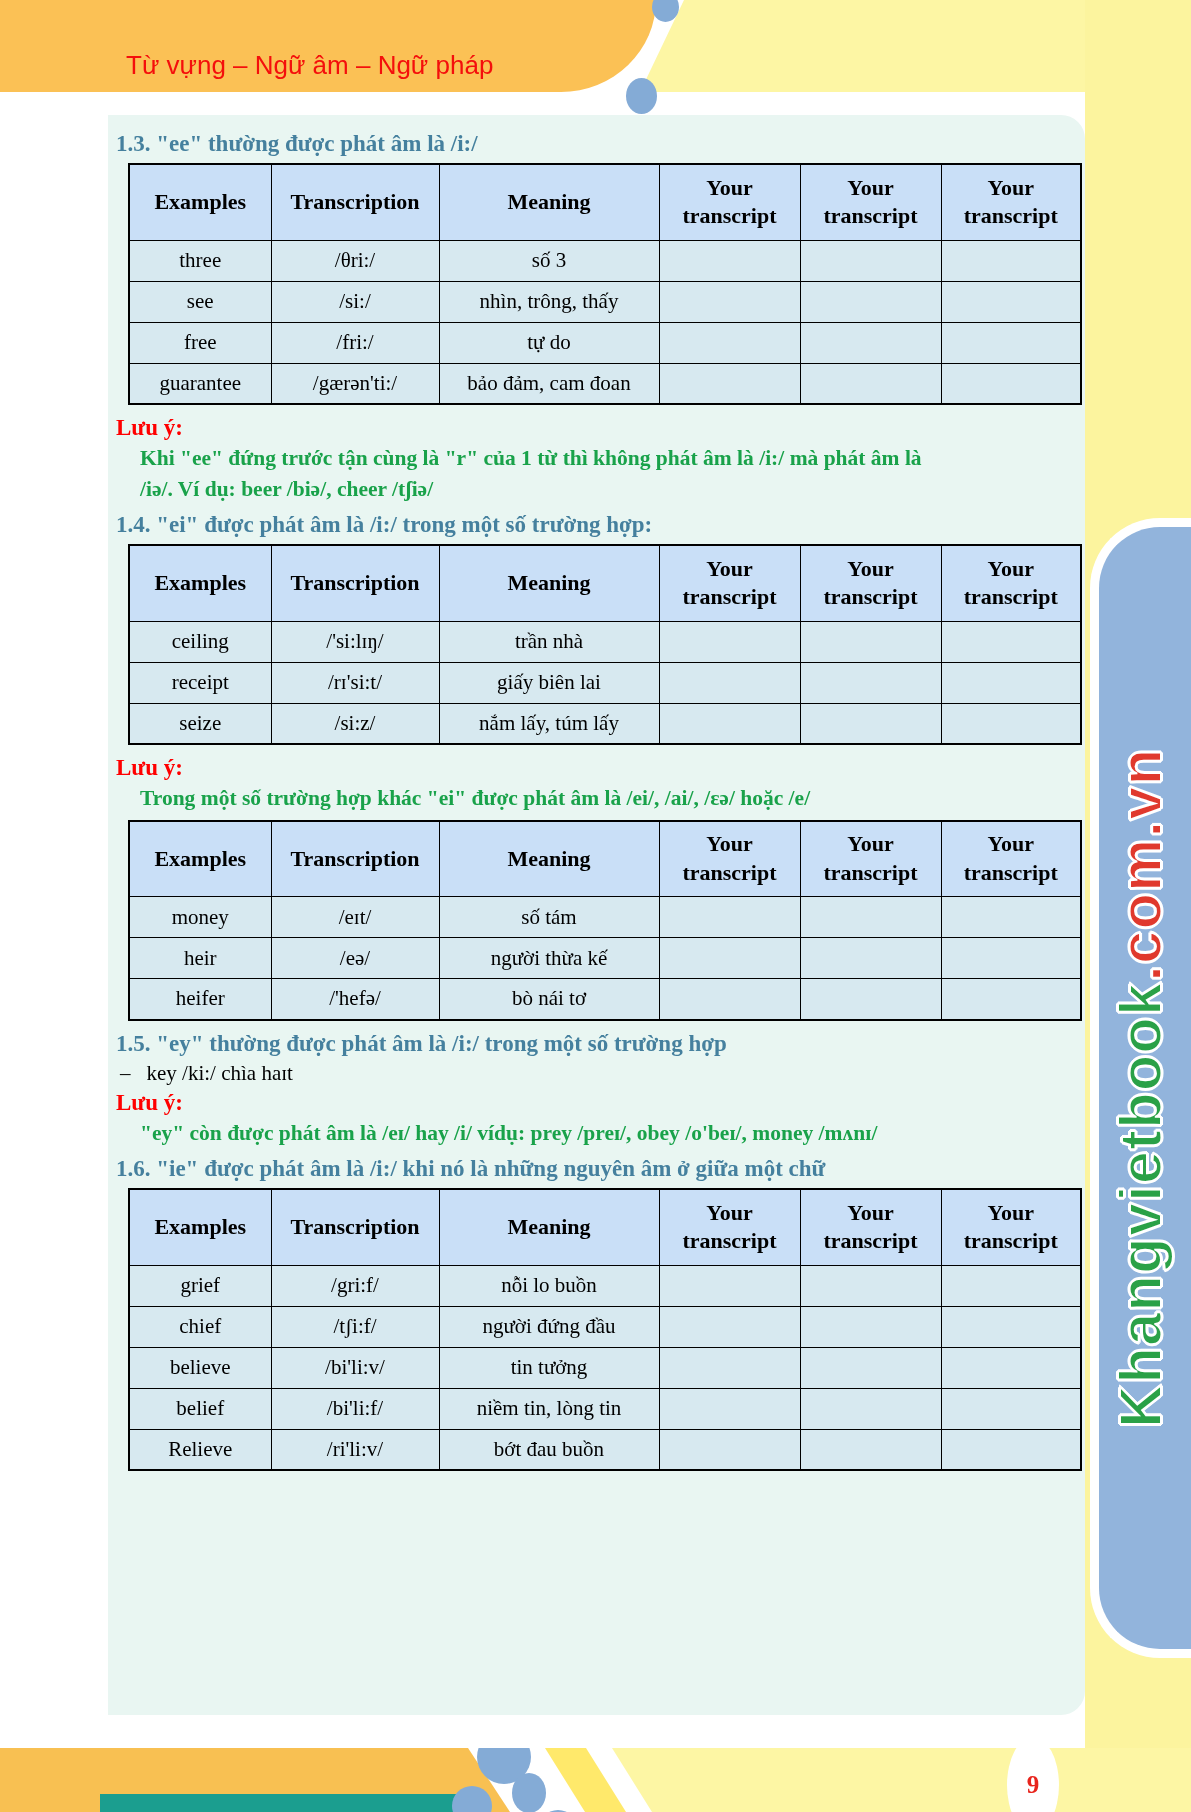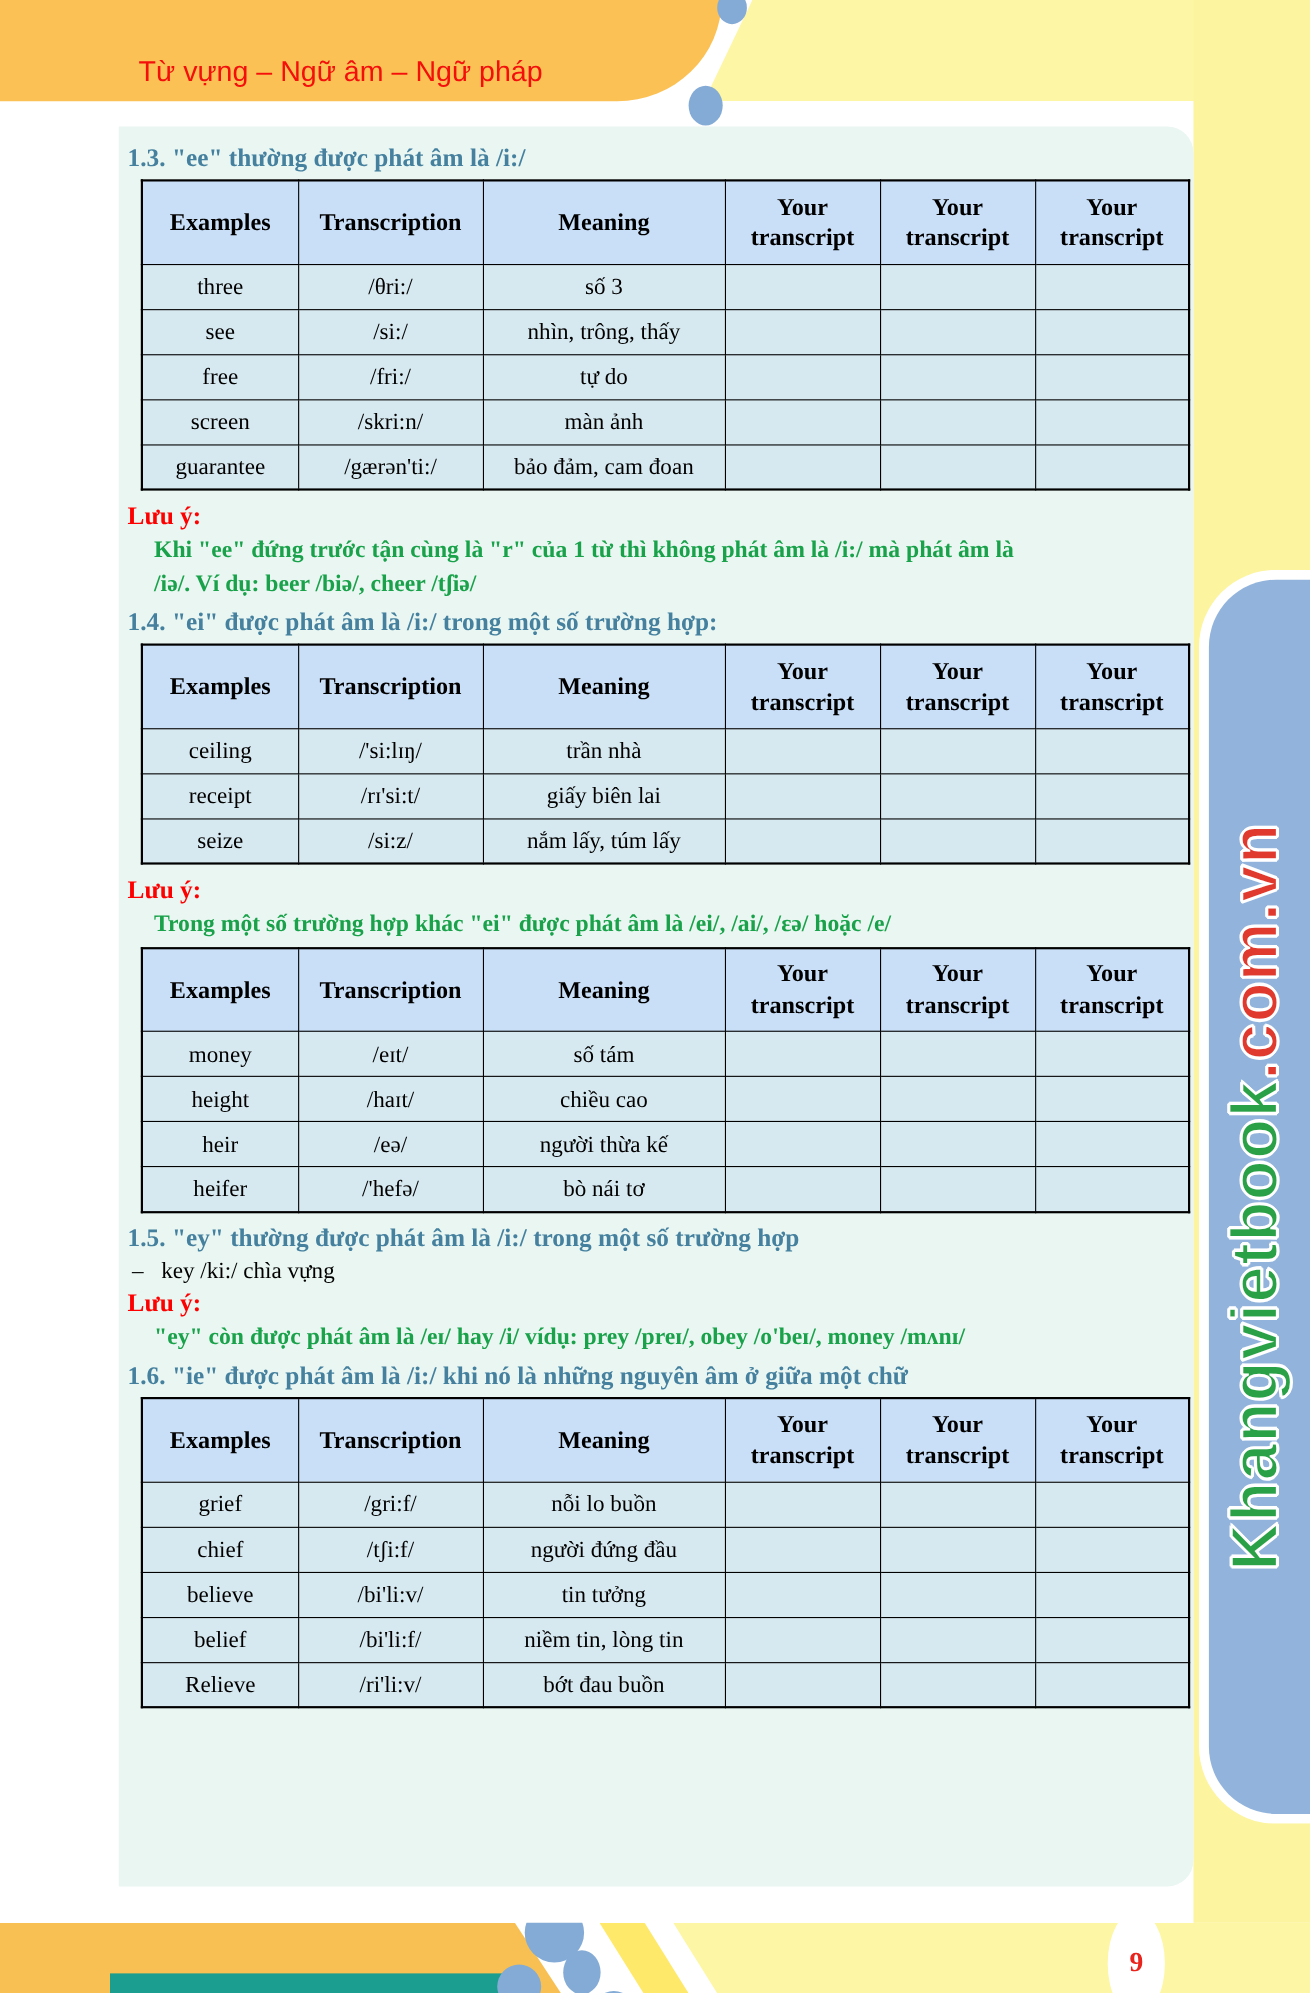--- a/index.html
+++ b/index.html
@@ -165,14 +165,6 @@
             <td>free</td>
             <td>/fri:/</td>
             <td>tự do</td>
-            <td></td>
-            <td></td>
-            <td></td>
-          </tr>
-          <tr>
-            <td>screen</td>
-            <td>/skri:n/</td>
-            <td>màn ảnh</td>
             <td></td>
             <td></td>
             <td></td>

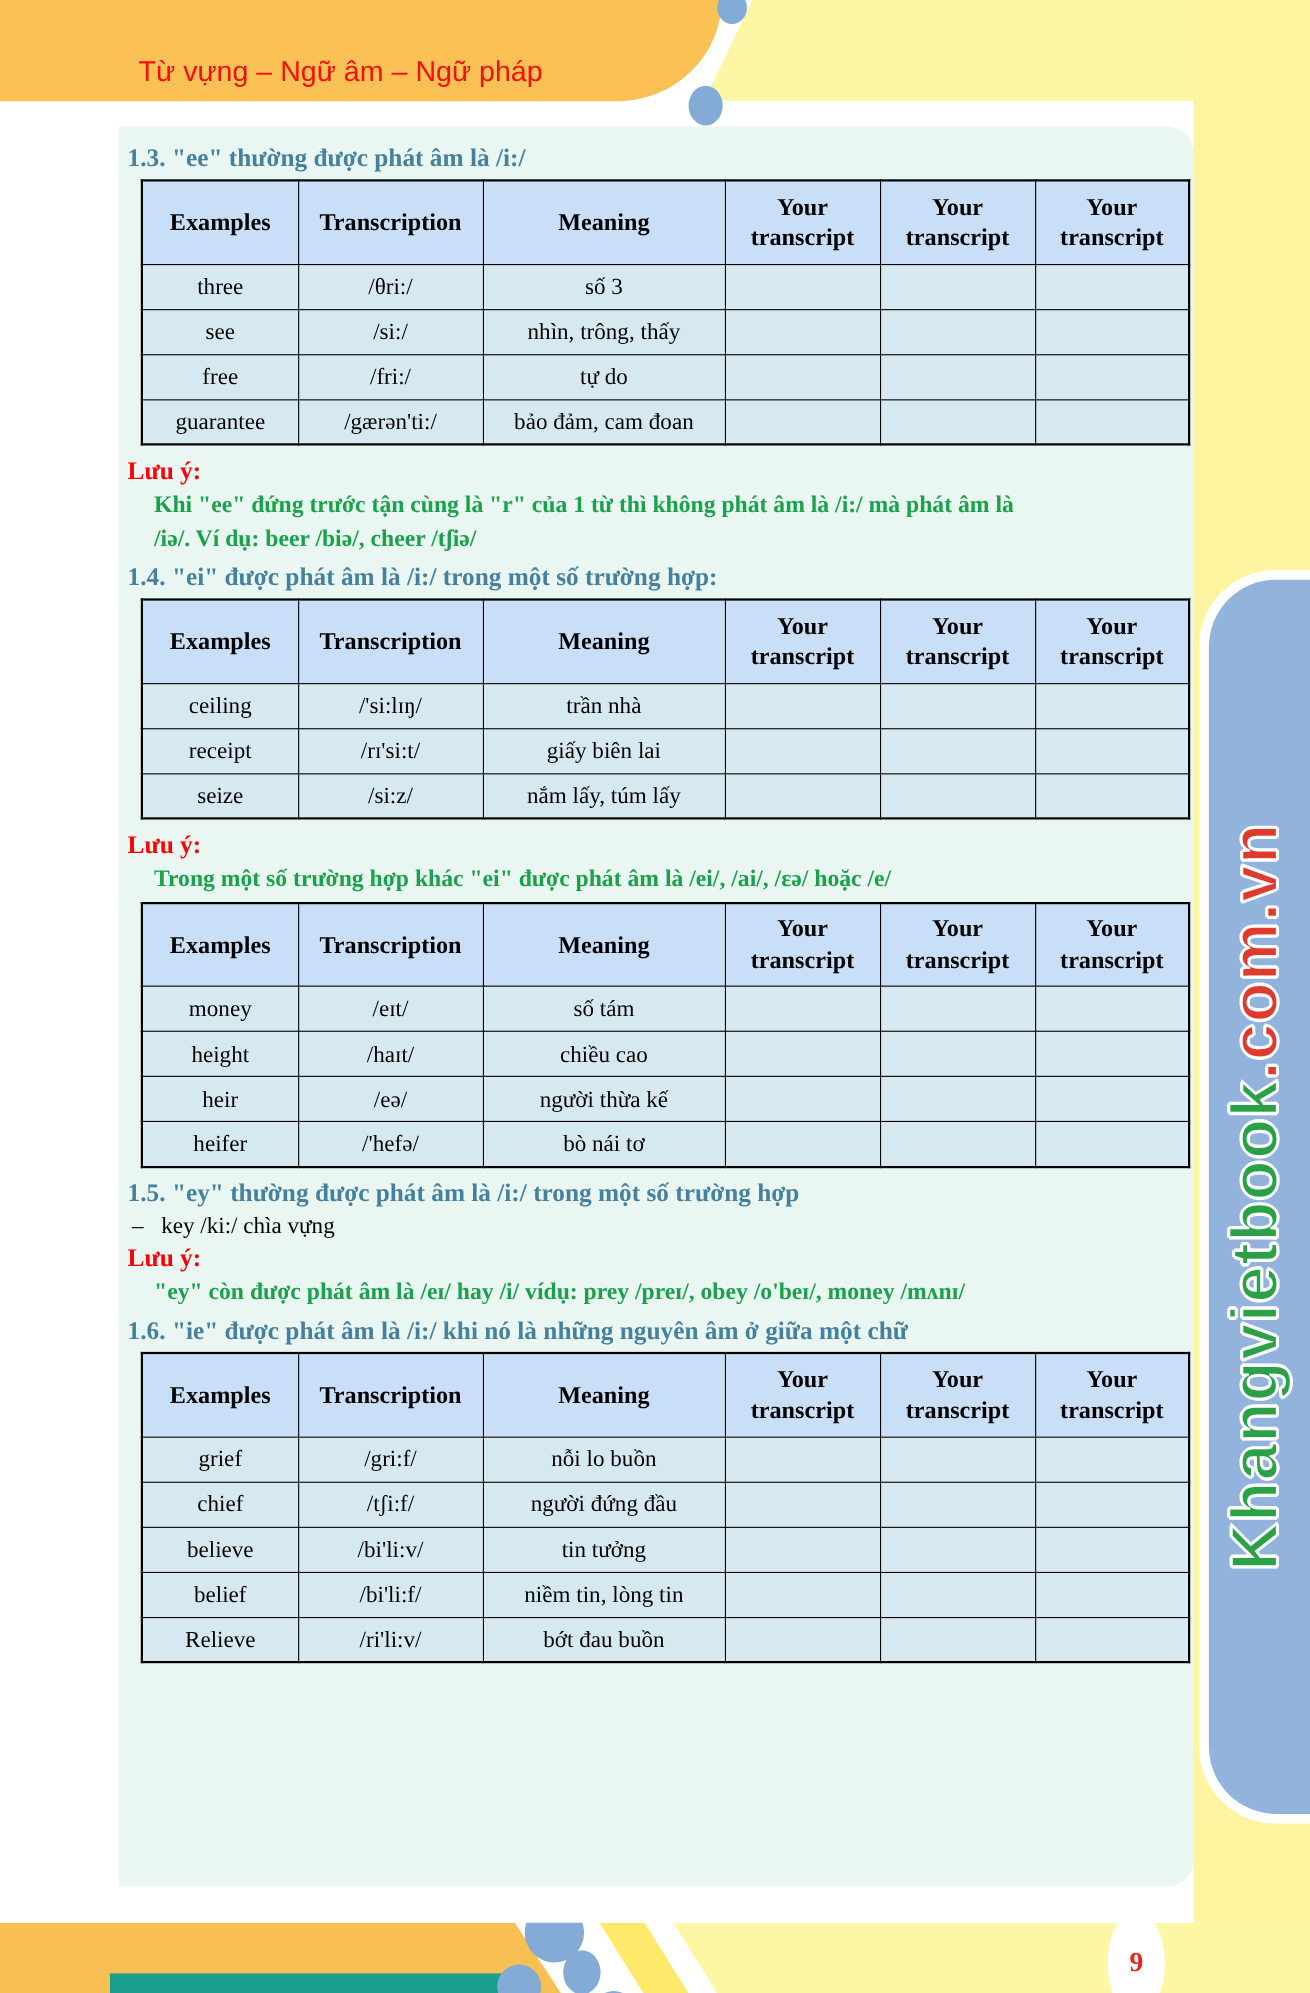--- a/index.html
+++ b/index.html
@@ -277,14 +277,6 @@
             <td>money</td>
             <td>/eɪt/</td>
             <td>số tám</td>
-            <td></td>
-            <td></td>
-            <td></td>
-          </tr>
-          <tr>
-            <td>height</td>
-            <td>/haɪt/</td>
-            <td>chiều cao</td>
             <td></td>
             <td></td>
             <td></td>

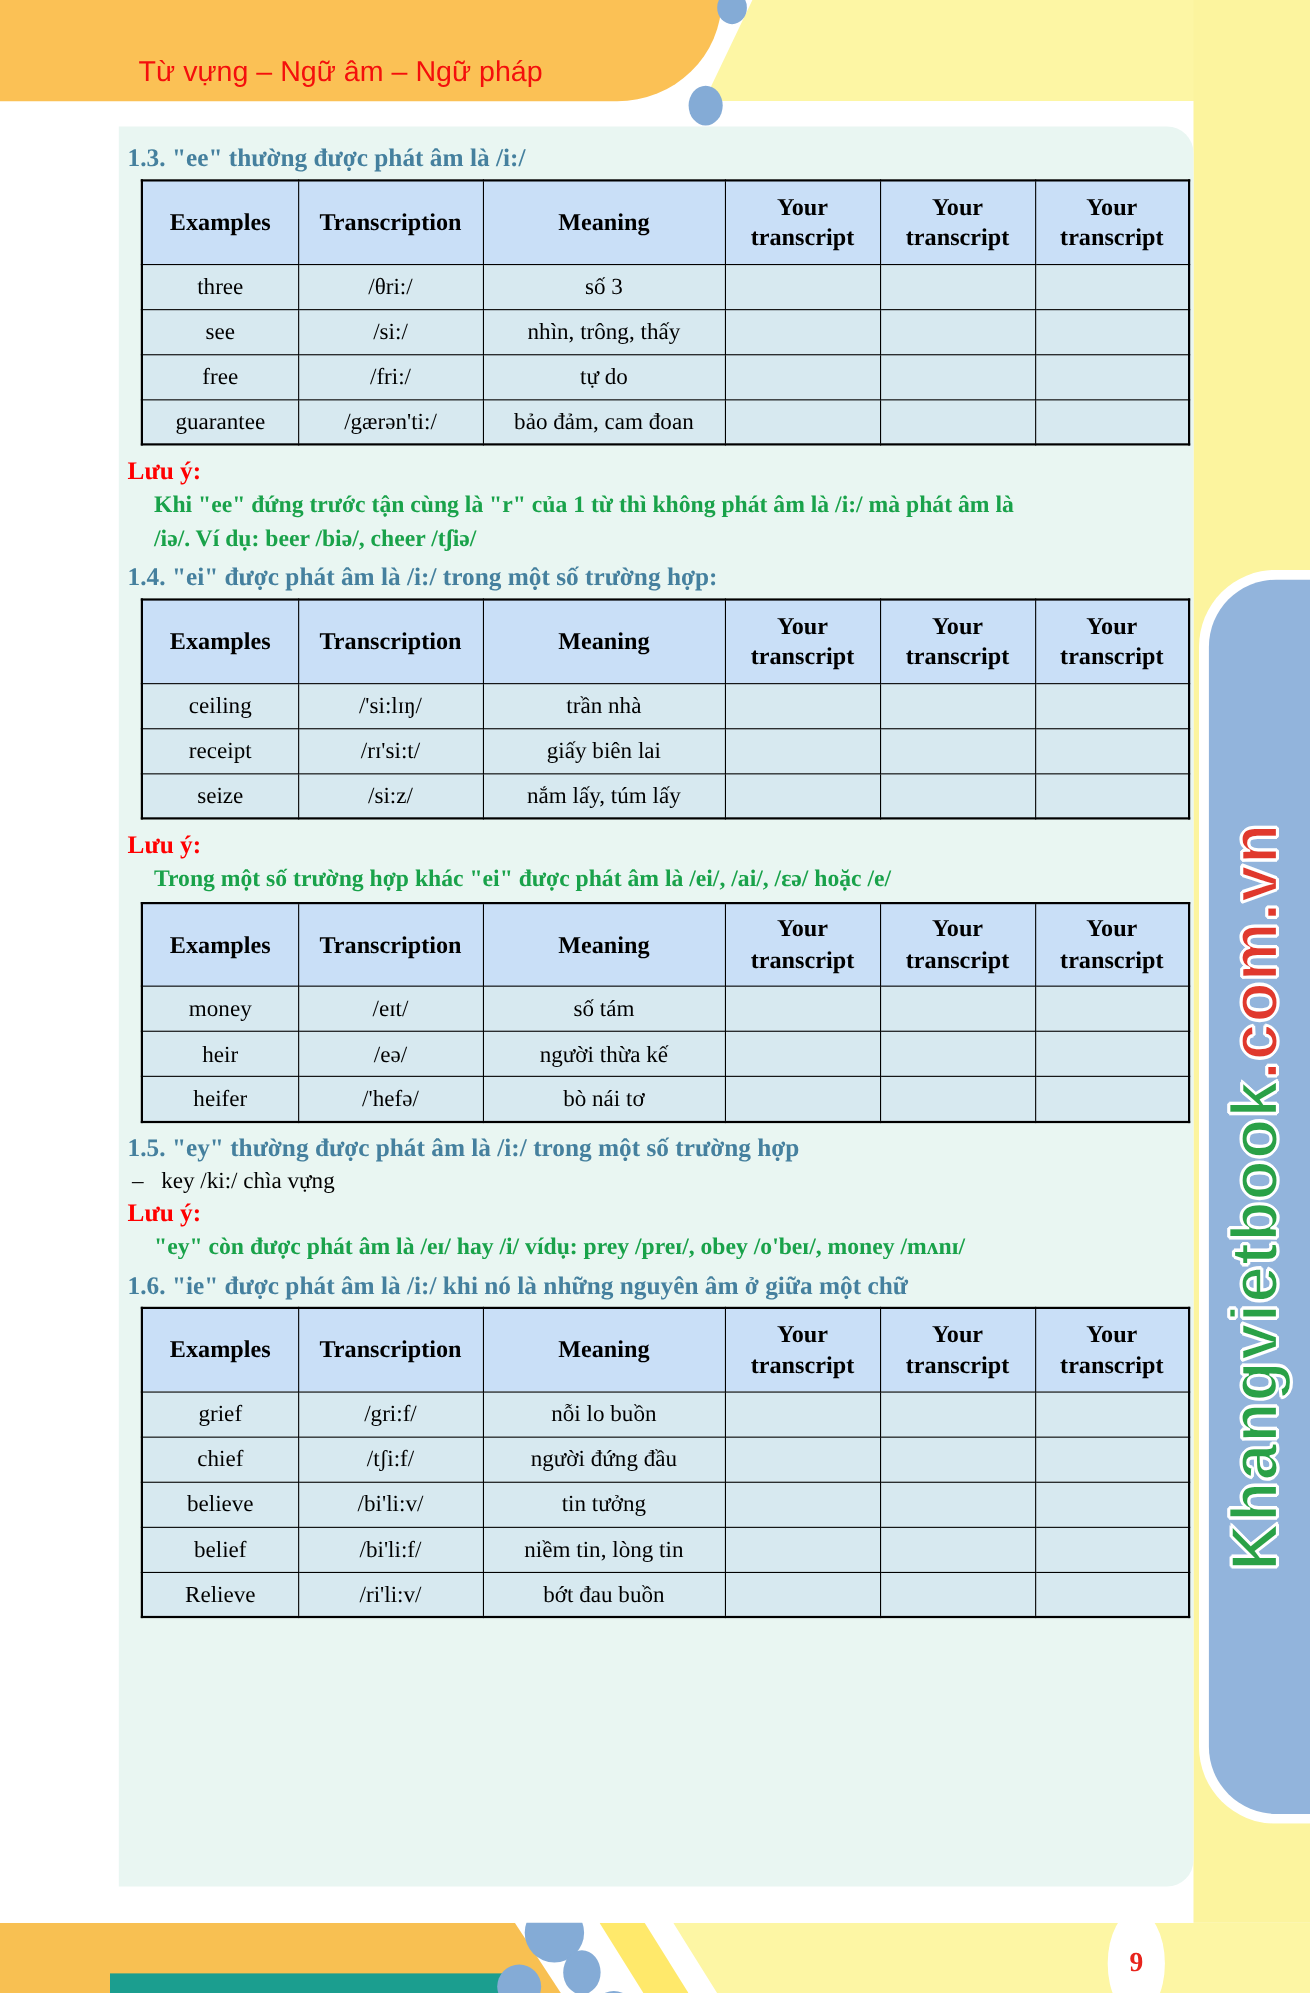--- a/index.html
+++ b/index.html
@@ -300,7 +300,7 @@
         </tbody>
       </table>
       <div class="section-heading">1.5. "ey" thường được phát âm là /i:/ trong một số trường hợp</div>
-      <div class="bullet-line"><span class="dash">–</span><span>key /ki:/ chìa vựng</span></div>
+      <div class="bullet-line"><span class="dash">–</span><span>key /ki:/ chìa haɪt</span></div>
       <div class="note-block">
         <div class="note-label">Lưu ý:</div>
         <div class="note-line">"ey" còn được phát âm là /eɪ/ hay /i/ vídụ: prey /preɪ/, obey /o'beɪ/, money /mʌnɪ/</div>

